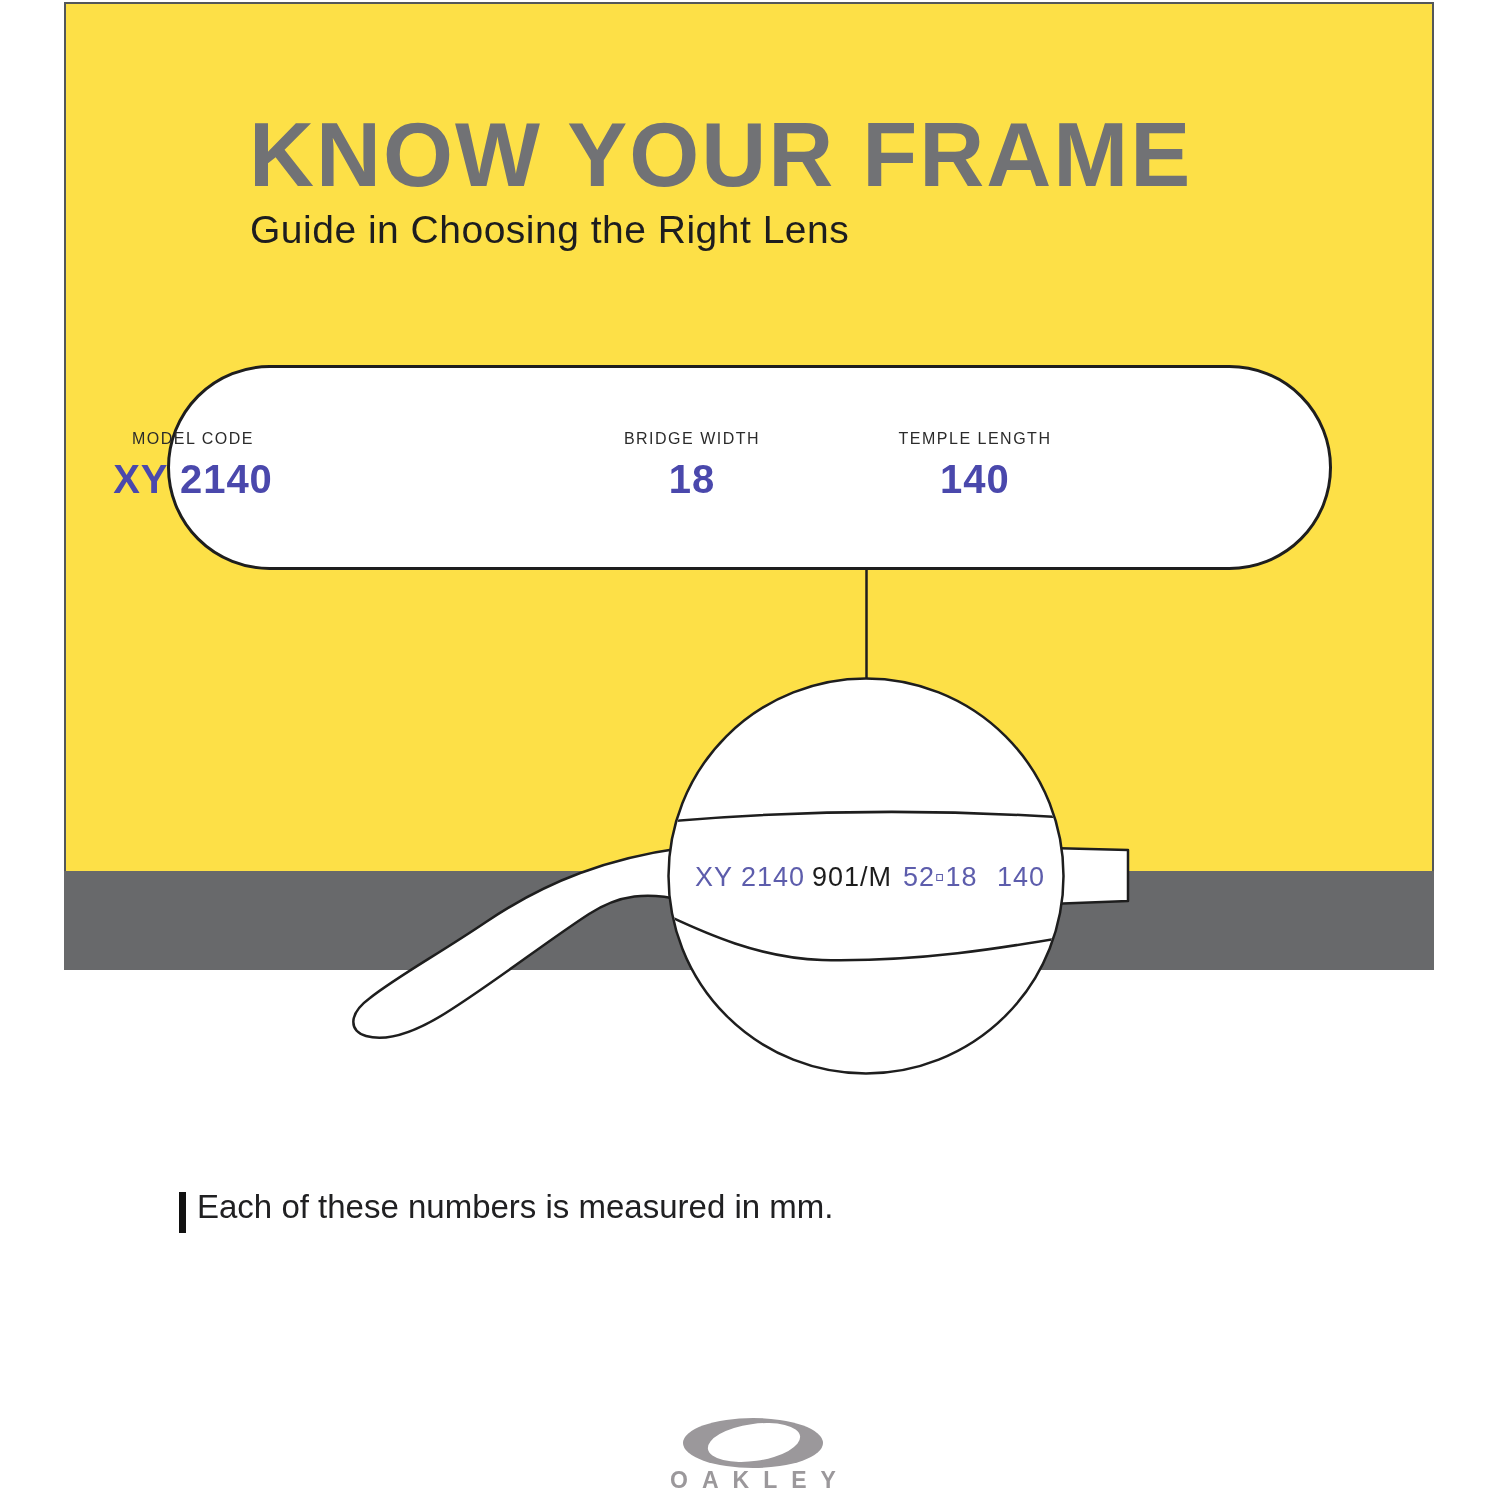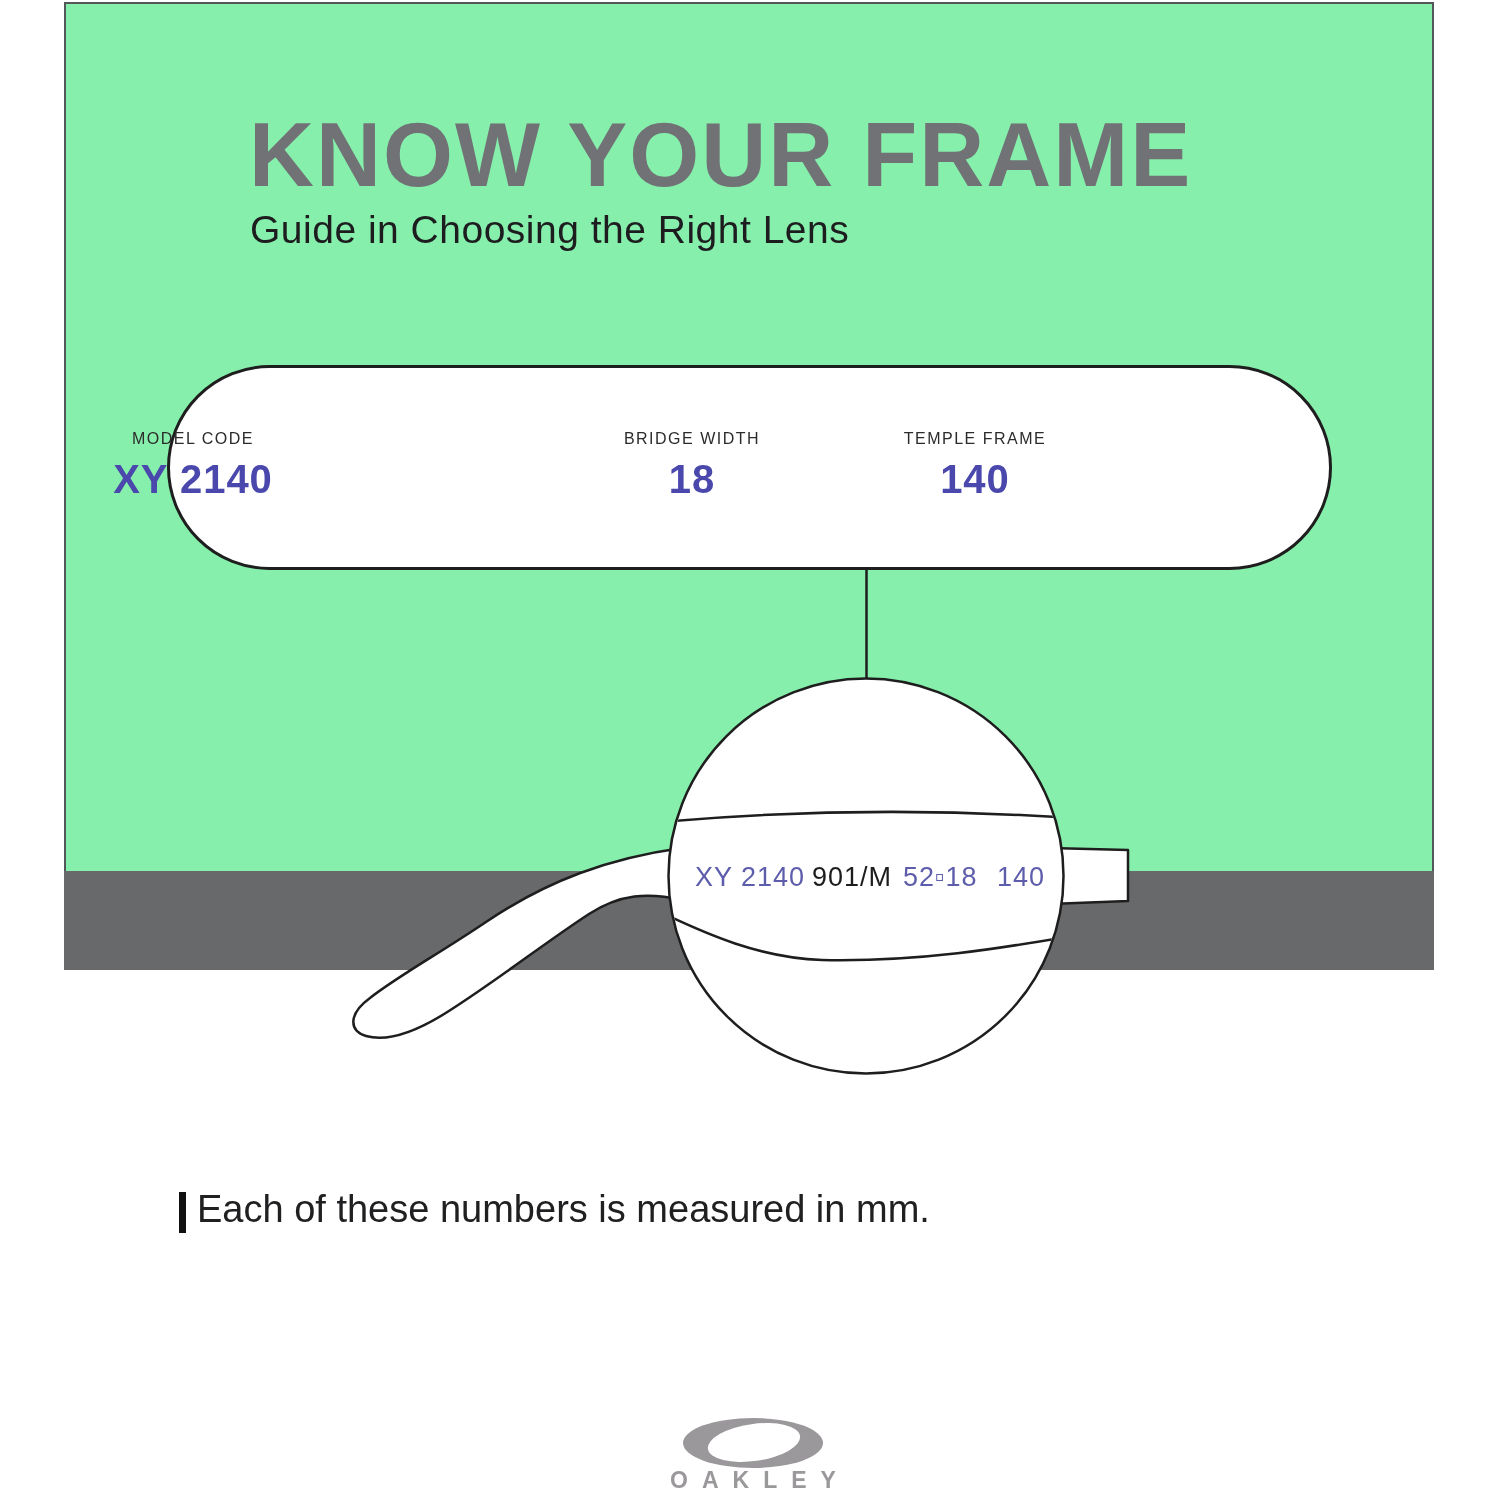--- a/index.html
+++ b/index.html
@@ -18,7 +18,7 @@
     left: 64px; top: 2px;
     width: 1370px; height: 968px;
     border: 2px solid #53575a;
-    background: #86efac;
+    background: #fde047;
     text-decoration: underline;
   }
   .title {

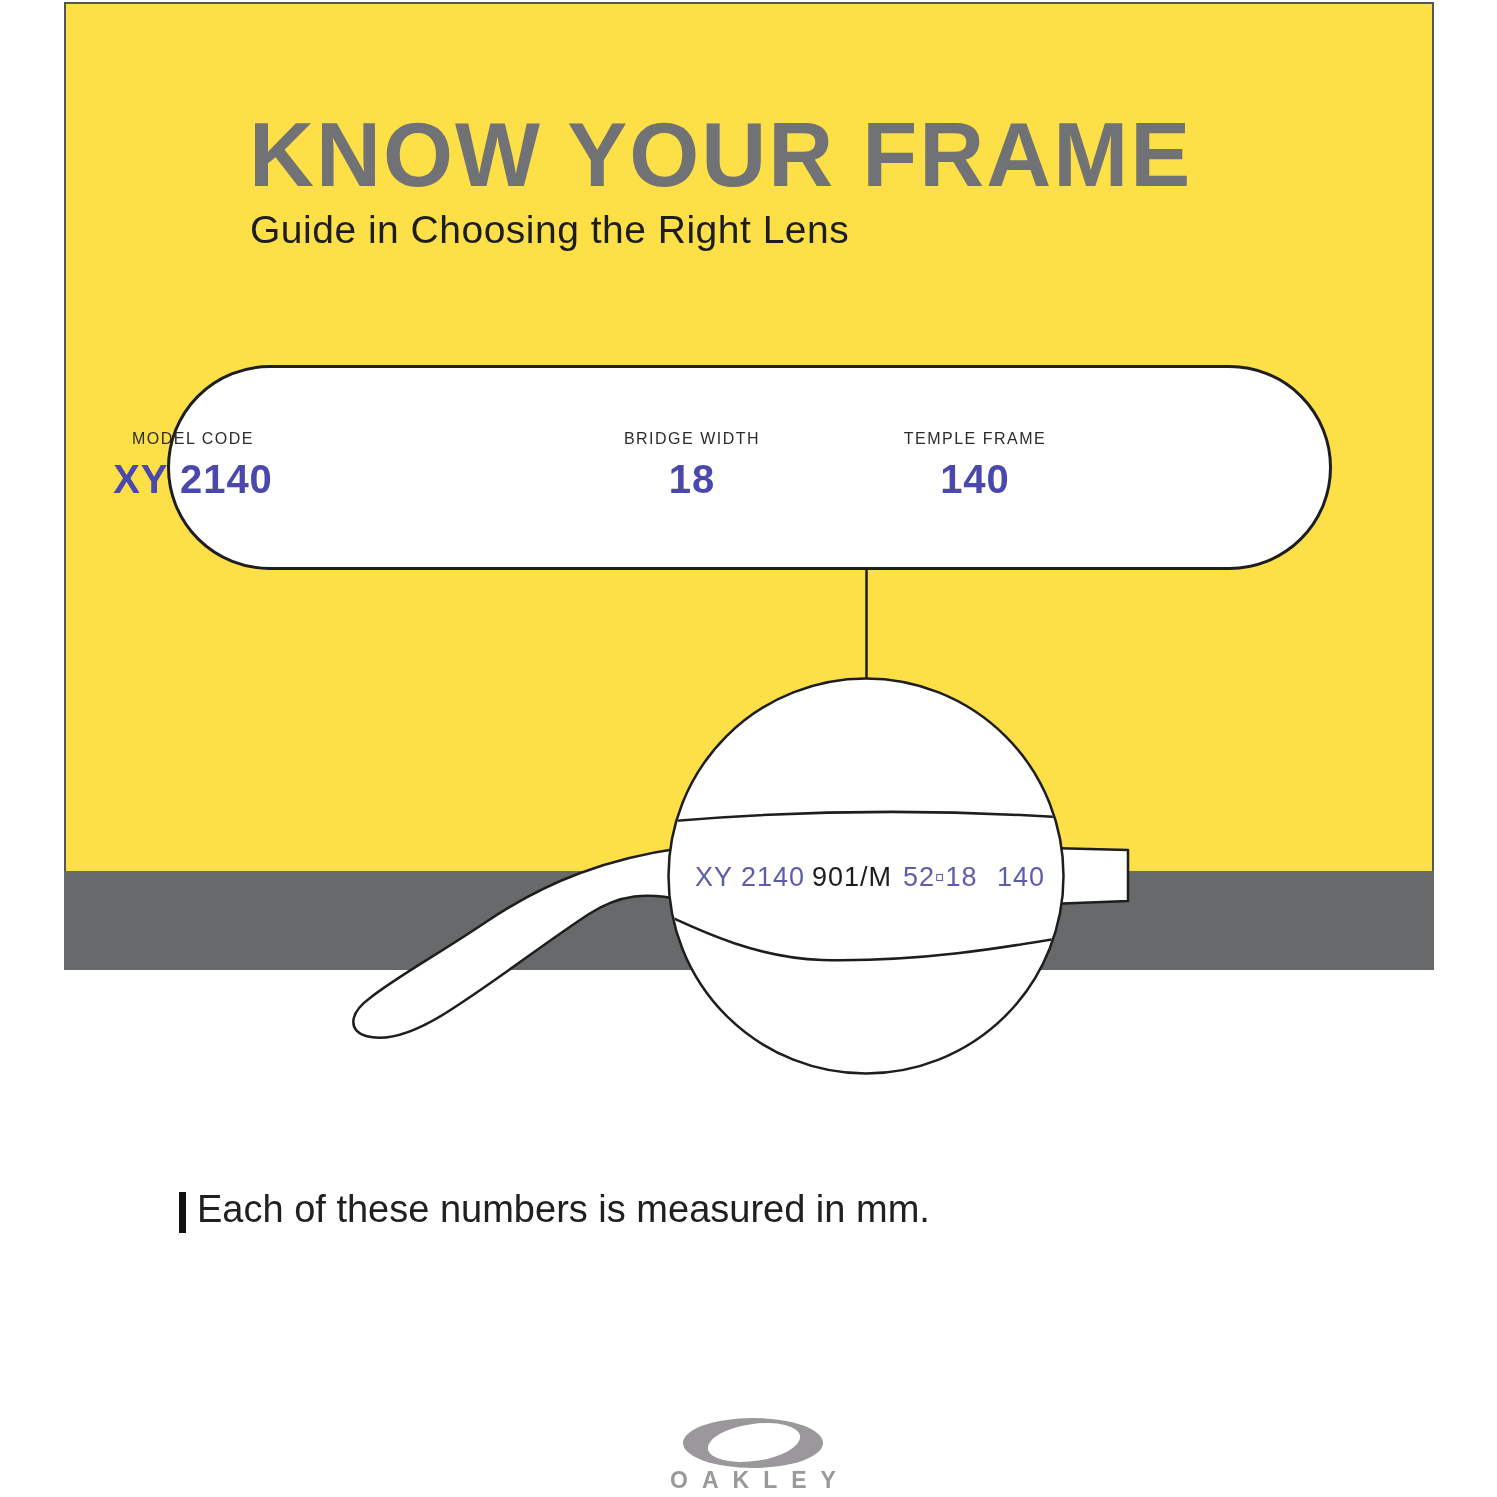--- a/index.html
+++ b/index.html
@@ -145,7 +145,7 @@
         <div class="pill-value">18</div>
       </div>
       <div class="pill-col col-4">
-        <div class="pill-label">TEMPLE FRAME</div>
+        <div class="pill-label">TEMPLE LENGTH</div>
         <div class="pill-value">140</div>
       </div>
     </div>

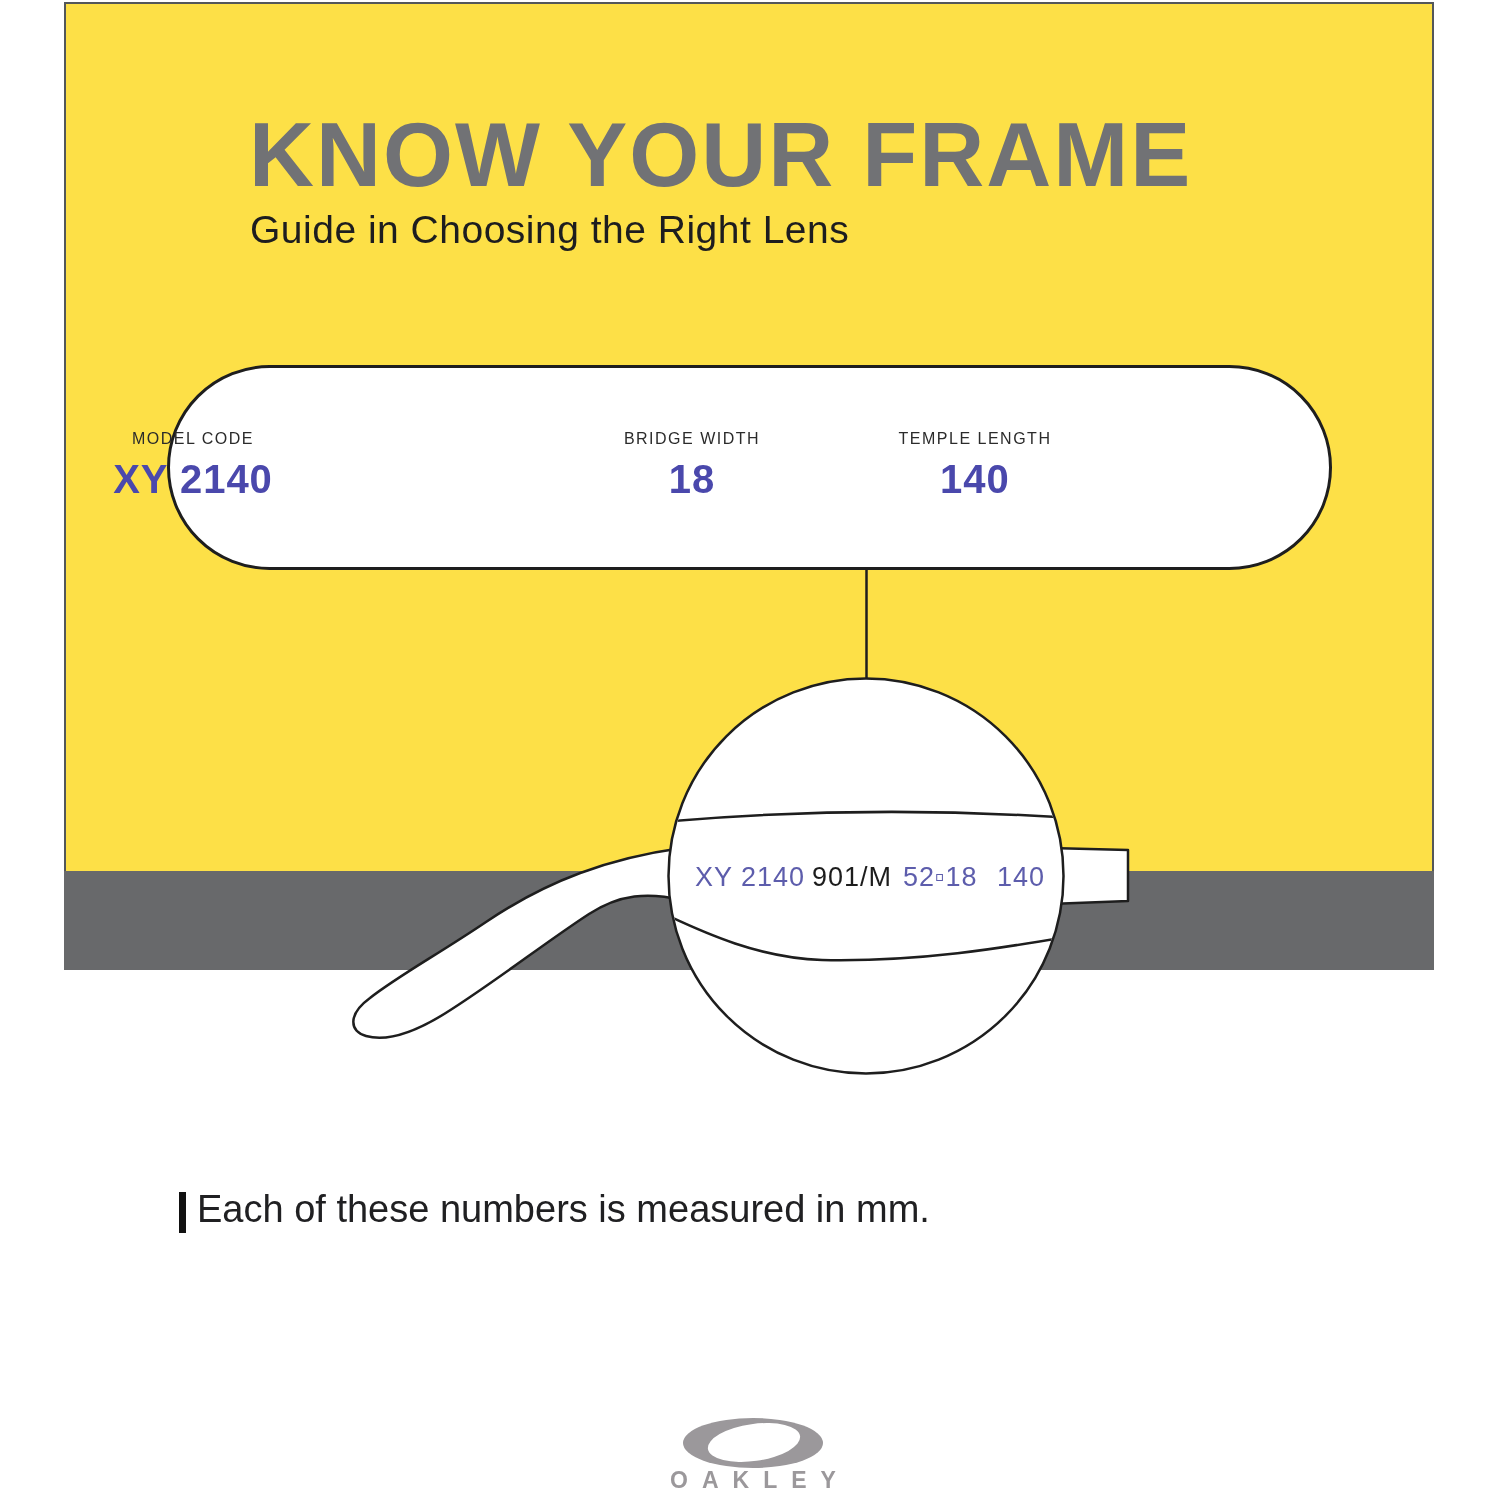--- a/index.html
+++ b/index.html
@@ -99,7 +99,7 @@
   }
   .note-text {
     margin-left: 11px;
-    font-size: 38px;
+    font-size: 33px;
     font-weight: 400;
     color: #202022;
     white-space: nowrap;

